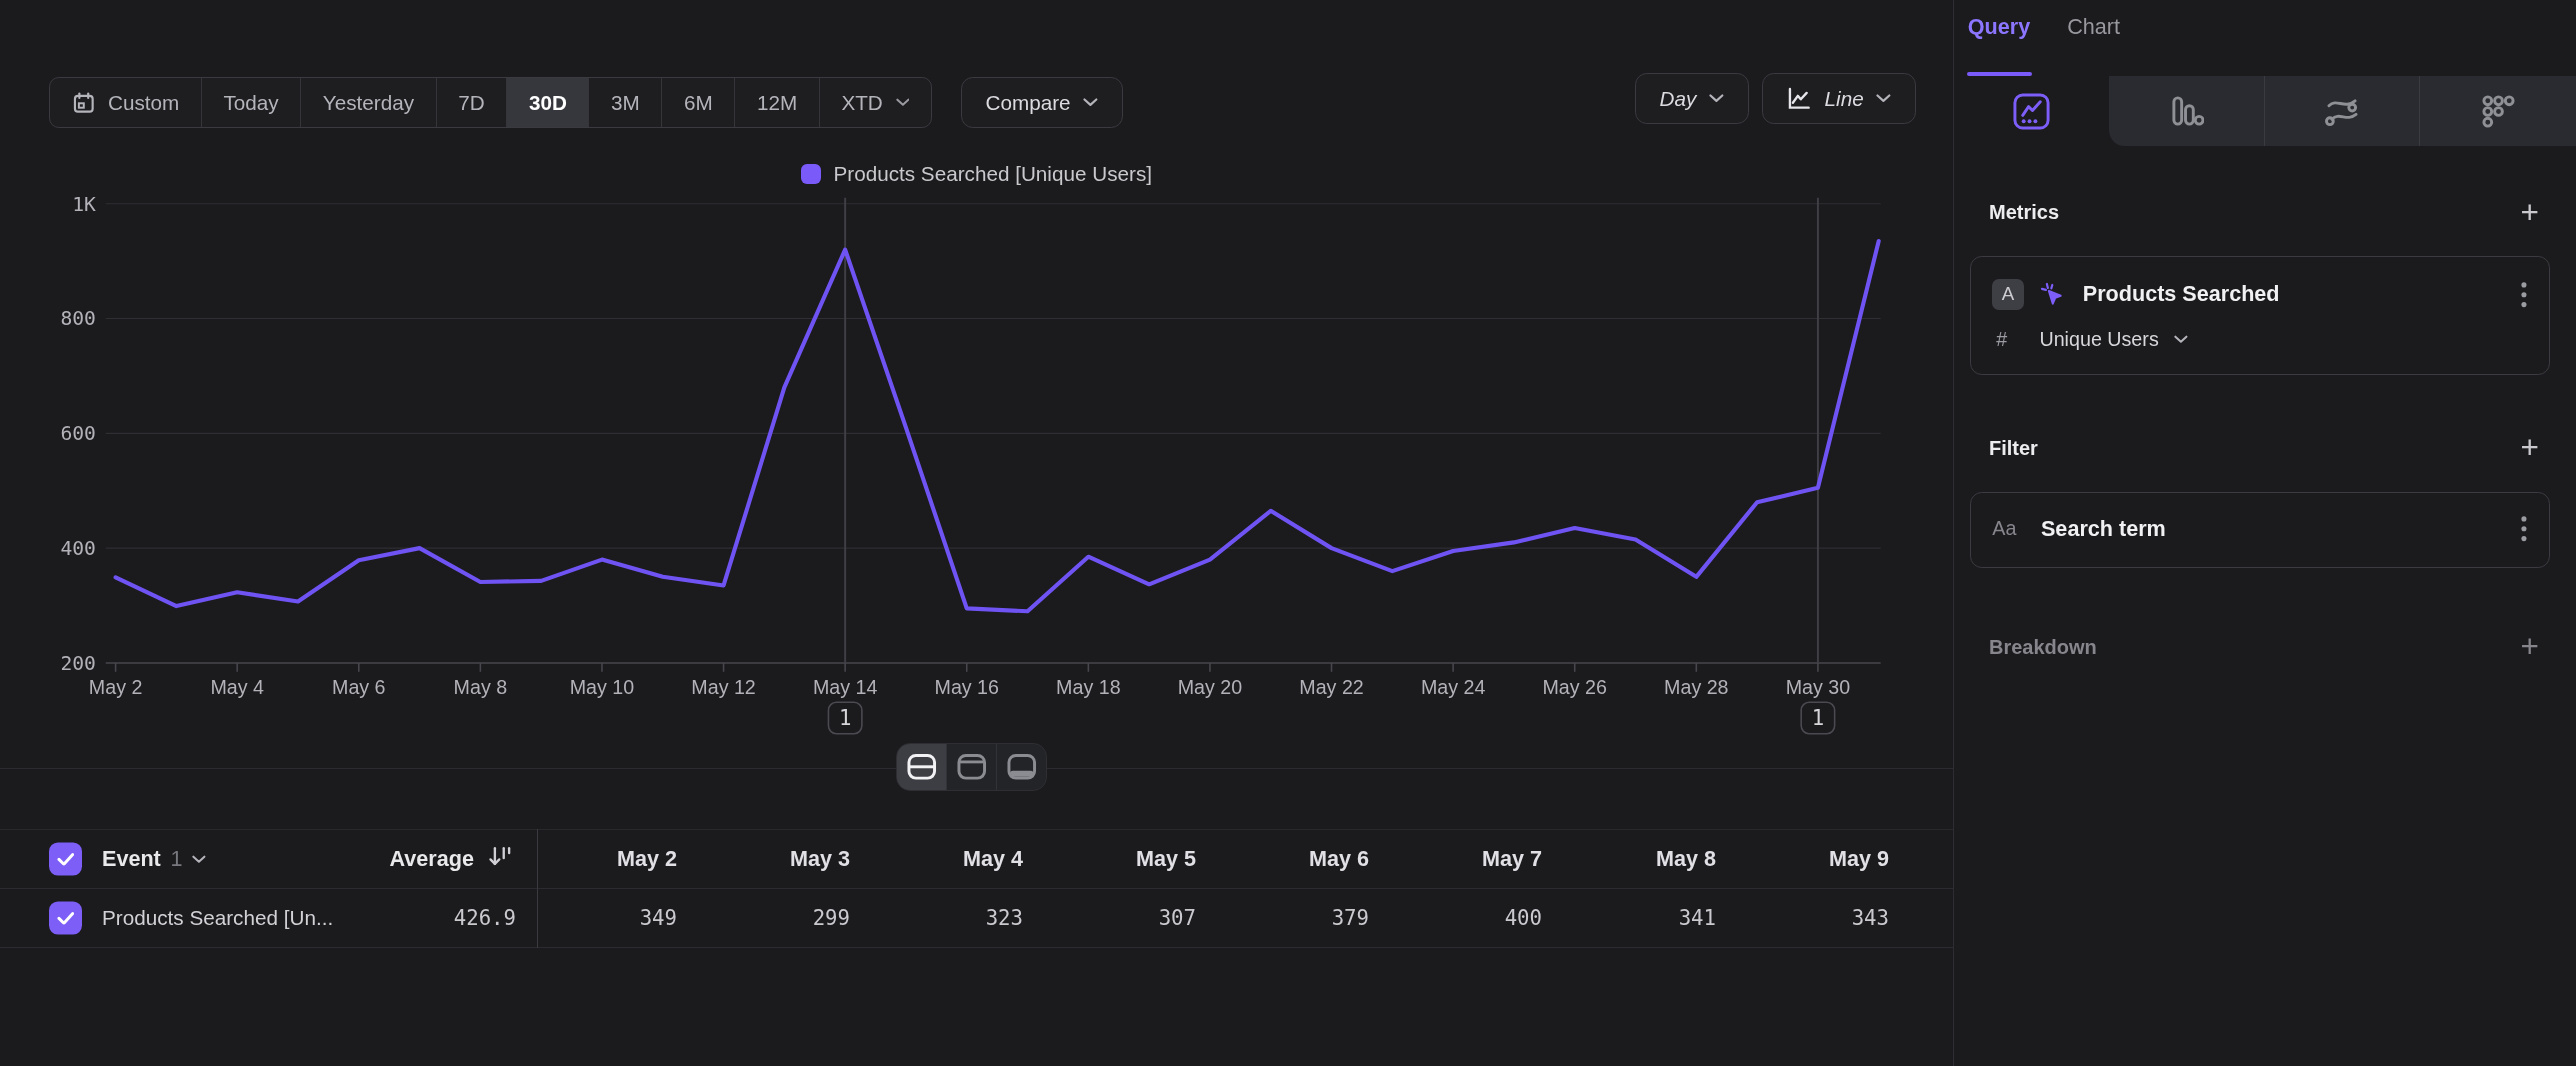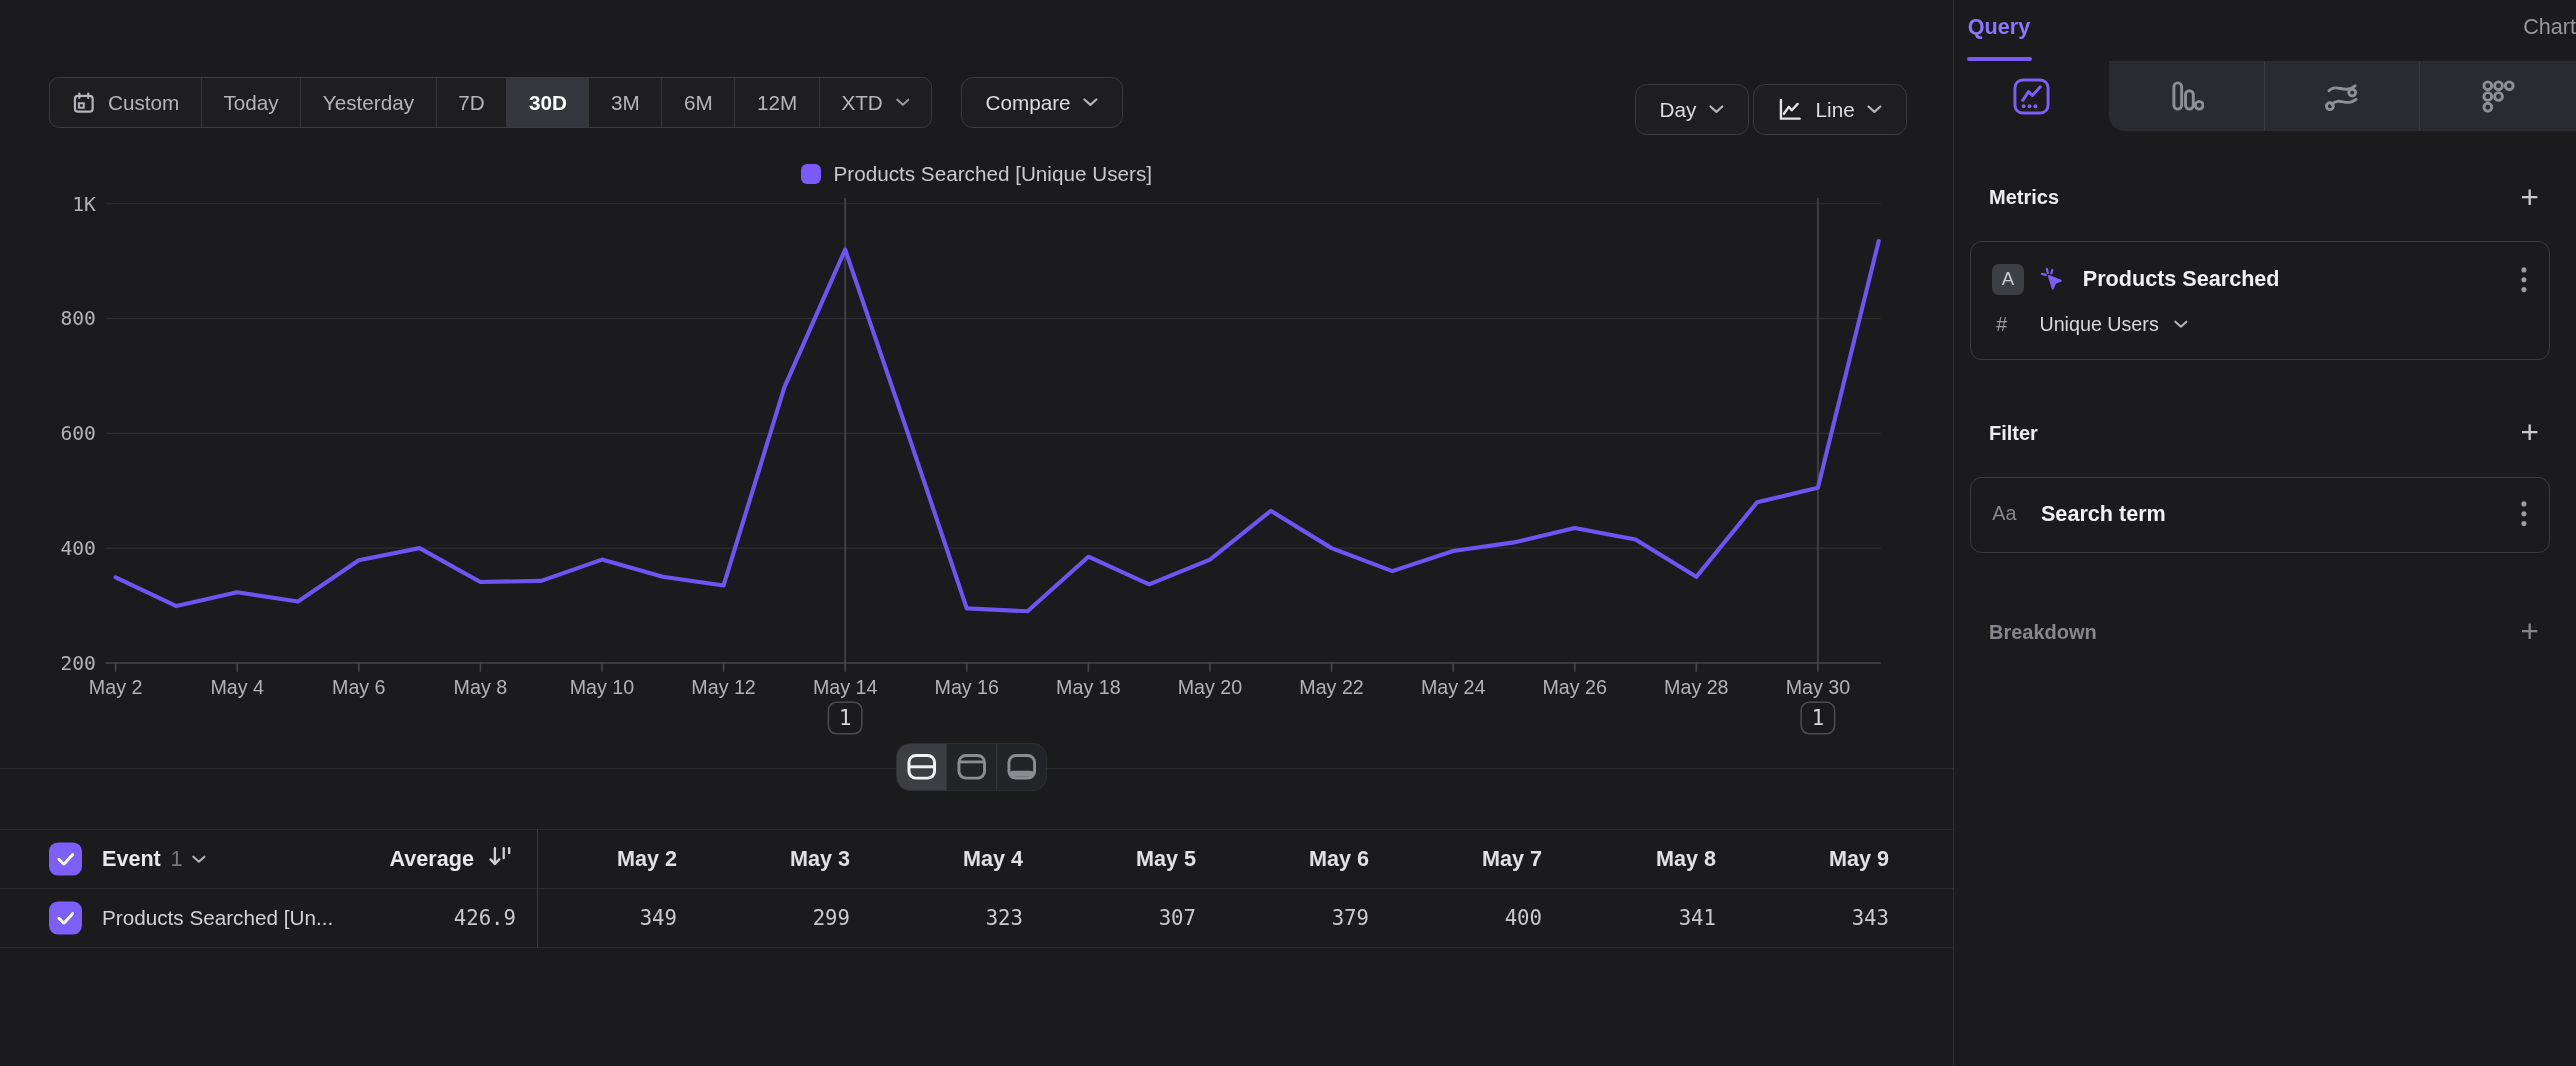--- a/index.html
+++ b/index.html
@@ -59,7 +59,7 @@
 
   
   .panel { position:absolute; left:1953px; top:0; width:623px; height:1067px; border-left:1px solid #2e2e32; background:#1b1b1e; }
-  .panel-tabs { display:flex; gap:37px; padding:13.8px 0 0 13.8px; height:61px;justify-content:space-between; }
+  .panel-tabs { display:flex; gap:37px; padding:13.8px 0 0 13.8px; height:76px; }
   .ptab { font-size:21.6px; color:#98989f; position:relative; padding-bottom:15.7px; }
   .ptab.active { color:#8d76ff; font-weight:600; }
   .tab-underline { position:absolute; bottom:0; left:-1px; width:65px; height:3.9px; background:#7a5af8; border-radius:3px; }

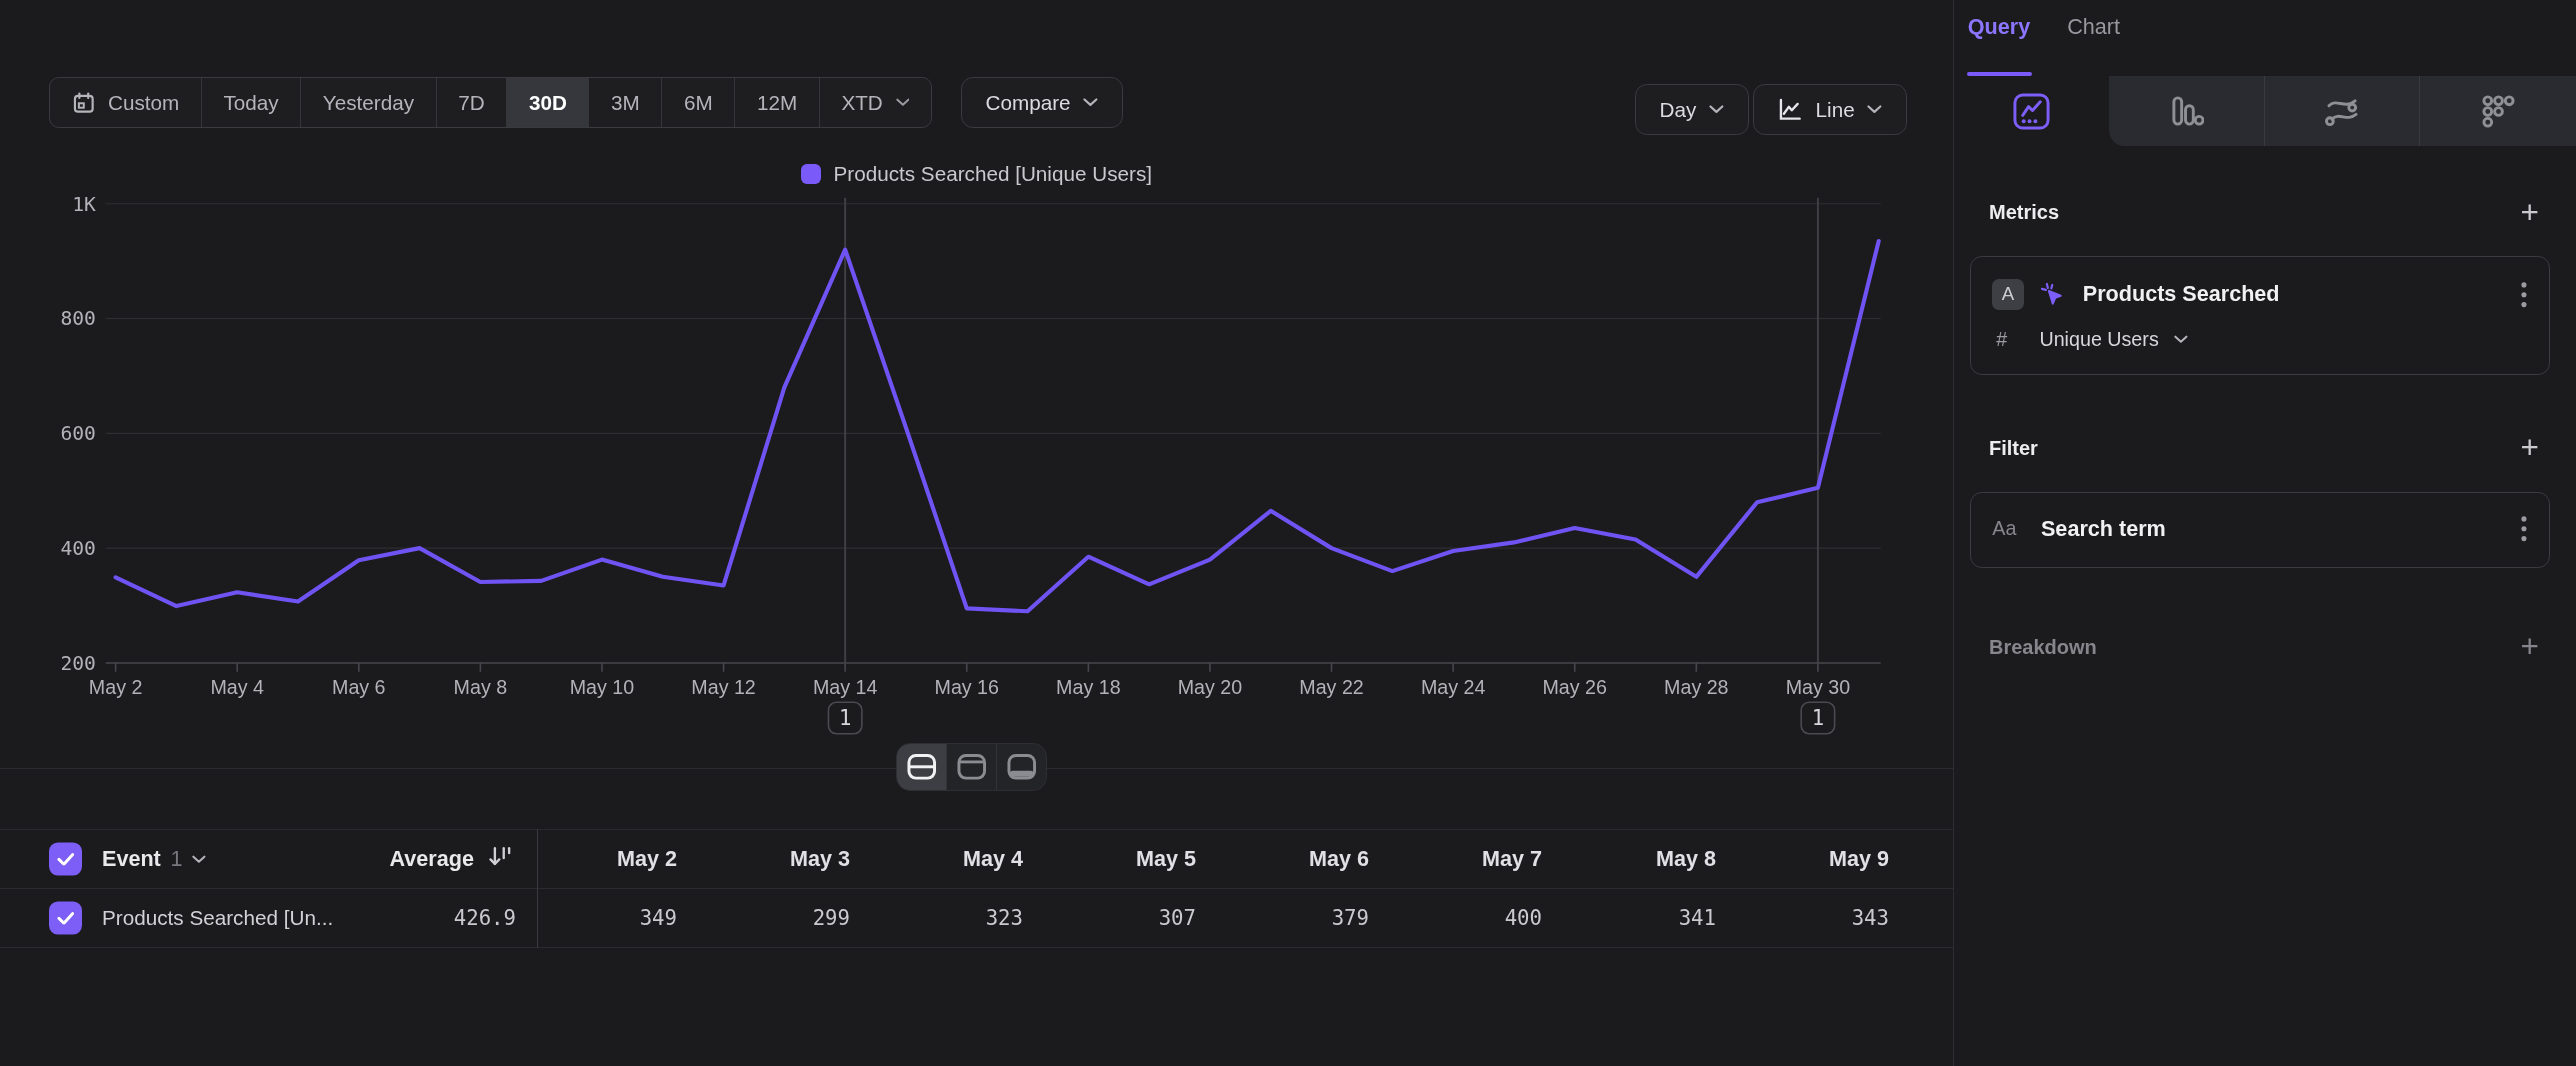--- a/index.html
+++ b/index.html
@@ -19,7 +19,7 @@
   .range-btn:last-child { border-right:none; }
   .range-btn.active { background:#35373d; color:#ffffff; font-weight:700;text-align:right; }
   .btn { display:flex; align-items:center; gap:12.8px; padding:0 23.6px; height:51px; border:1px solid #3a3a40; border-radius:11.8px; font-size:20.7px; color:#dcdce0; background:#1e1e21; white-space:nowrap; }
-  .toolbar-right { position:absolute; top:84px; left:1635px; display:flex; gap:4px; }
+  .toolbar-right { position:absolute; top:73px; left:1635px; display:flex; gap:13px;font-style:italic; }
   .chev { flex:0 0 auto; }
 
   

